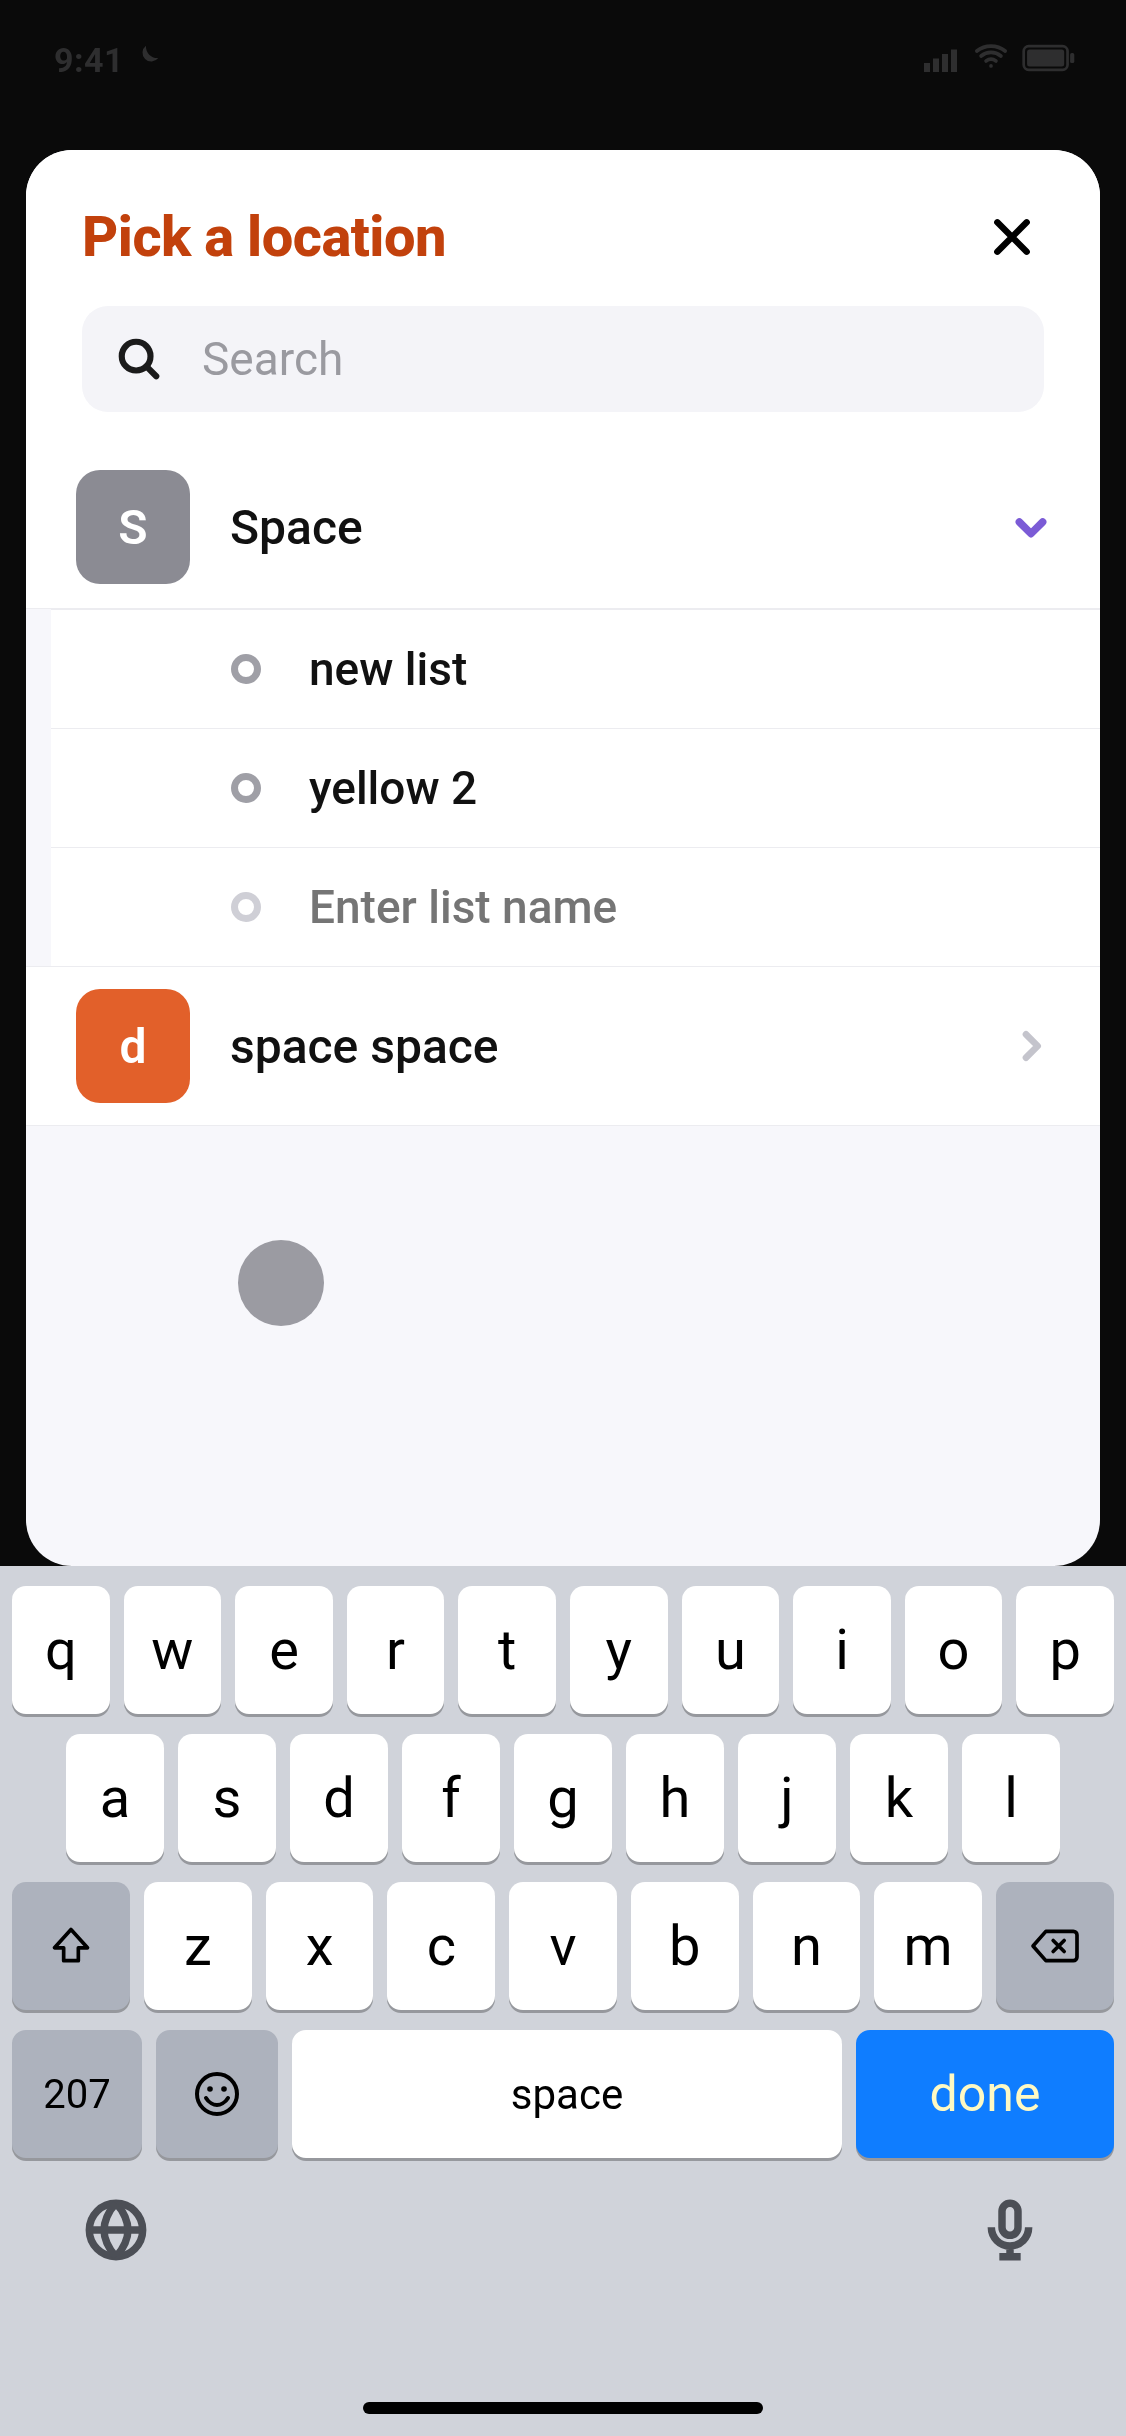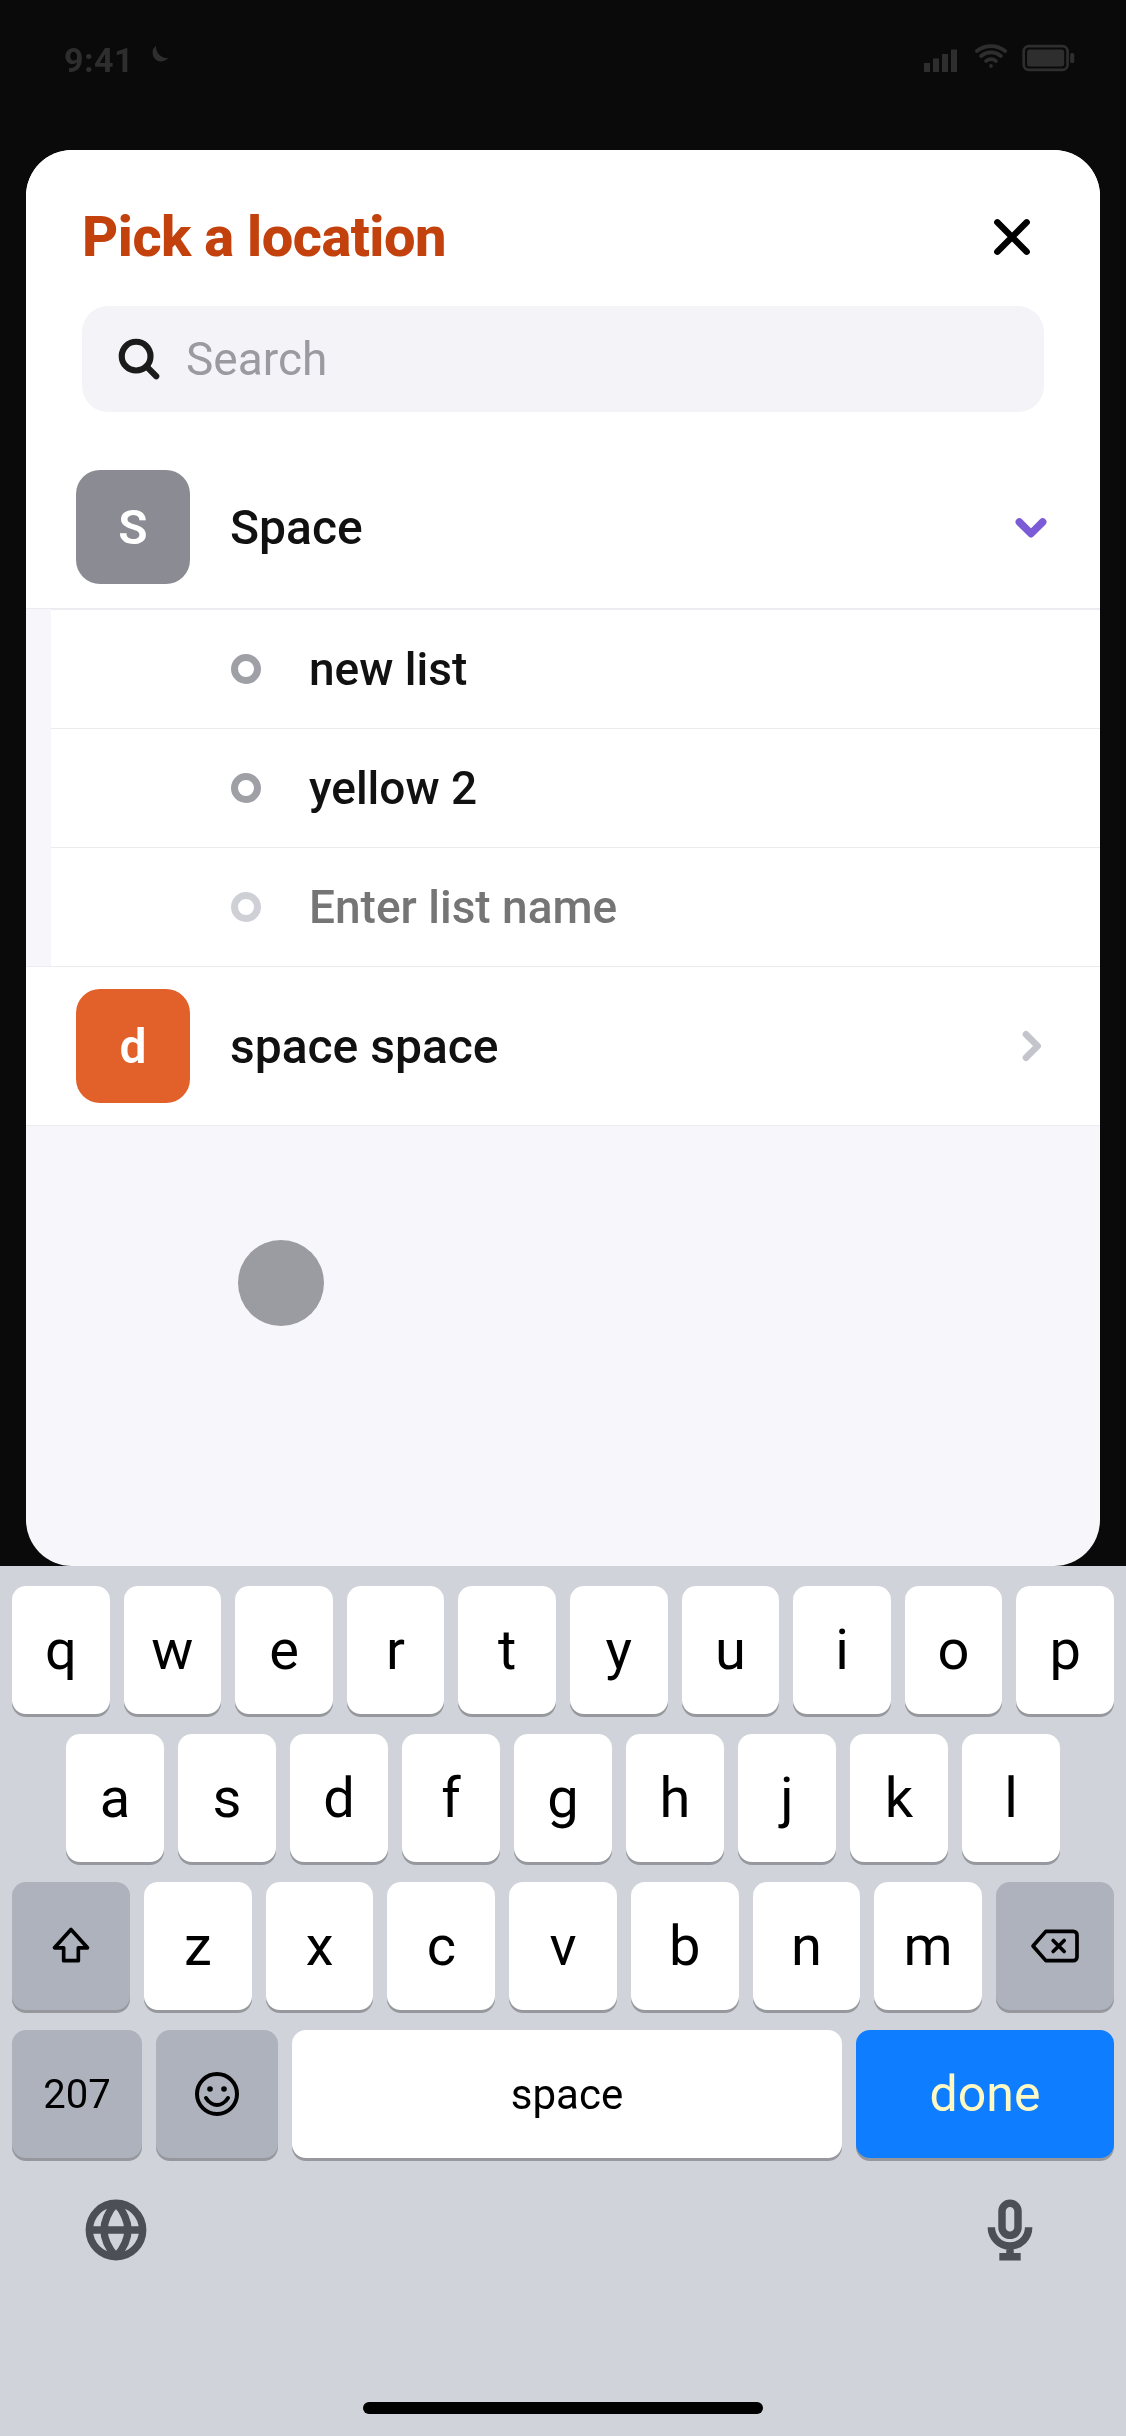--- a/index.html
+++ b/index.html
@@ -11,7 +11,7 @@
   }
   
   .status-bar {
-    position: absolute; top: 0; left: 14px; right: 0; height: 120px;
+    position: absolute; top: 0; left: 4px; right: 0; height: 120px;
     display: flex; justify-content: space-between; align-items: center;
     padding: 0 50px; color: #2e2e2f; font-weight: 700; font-size: 34px;
     letter-spacing: 0.5px;

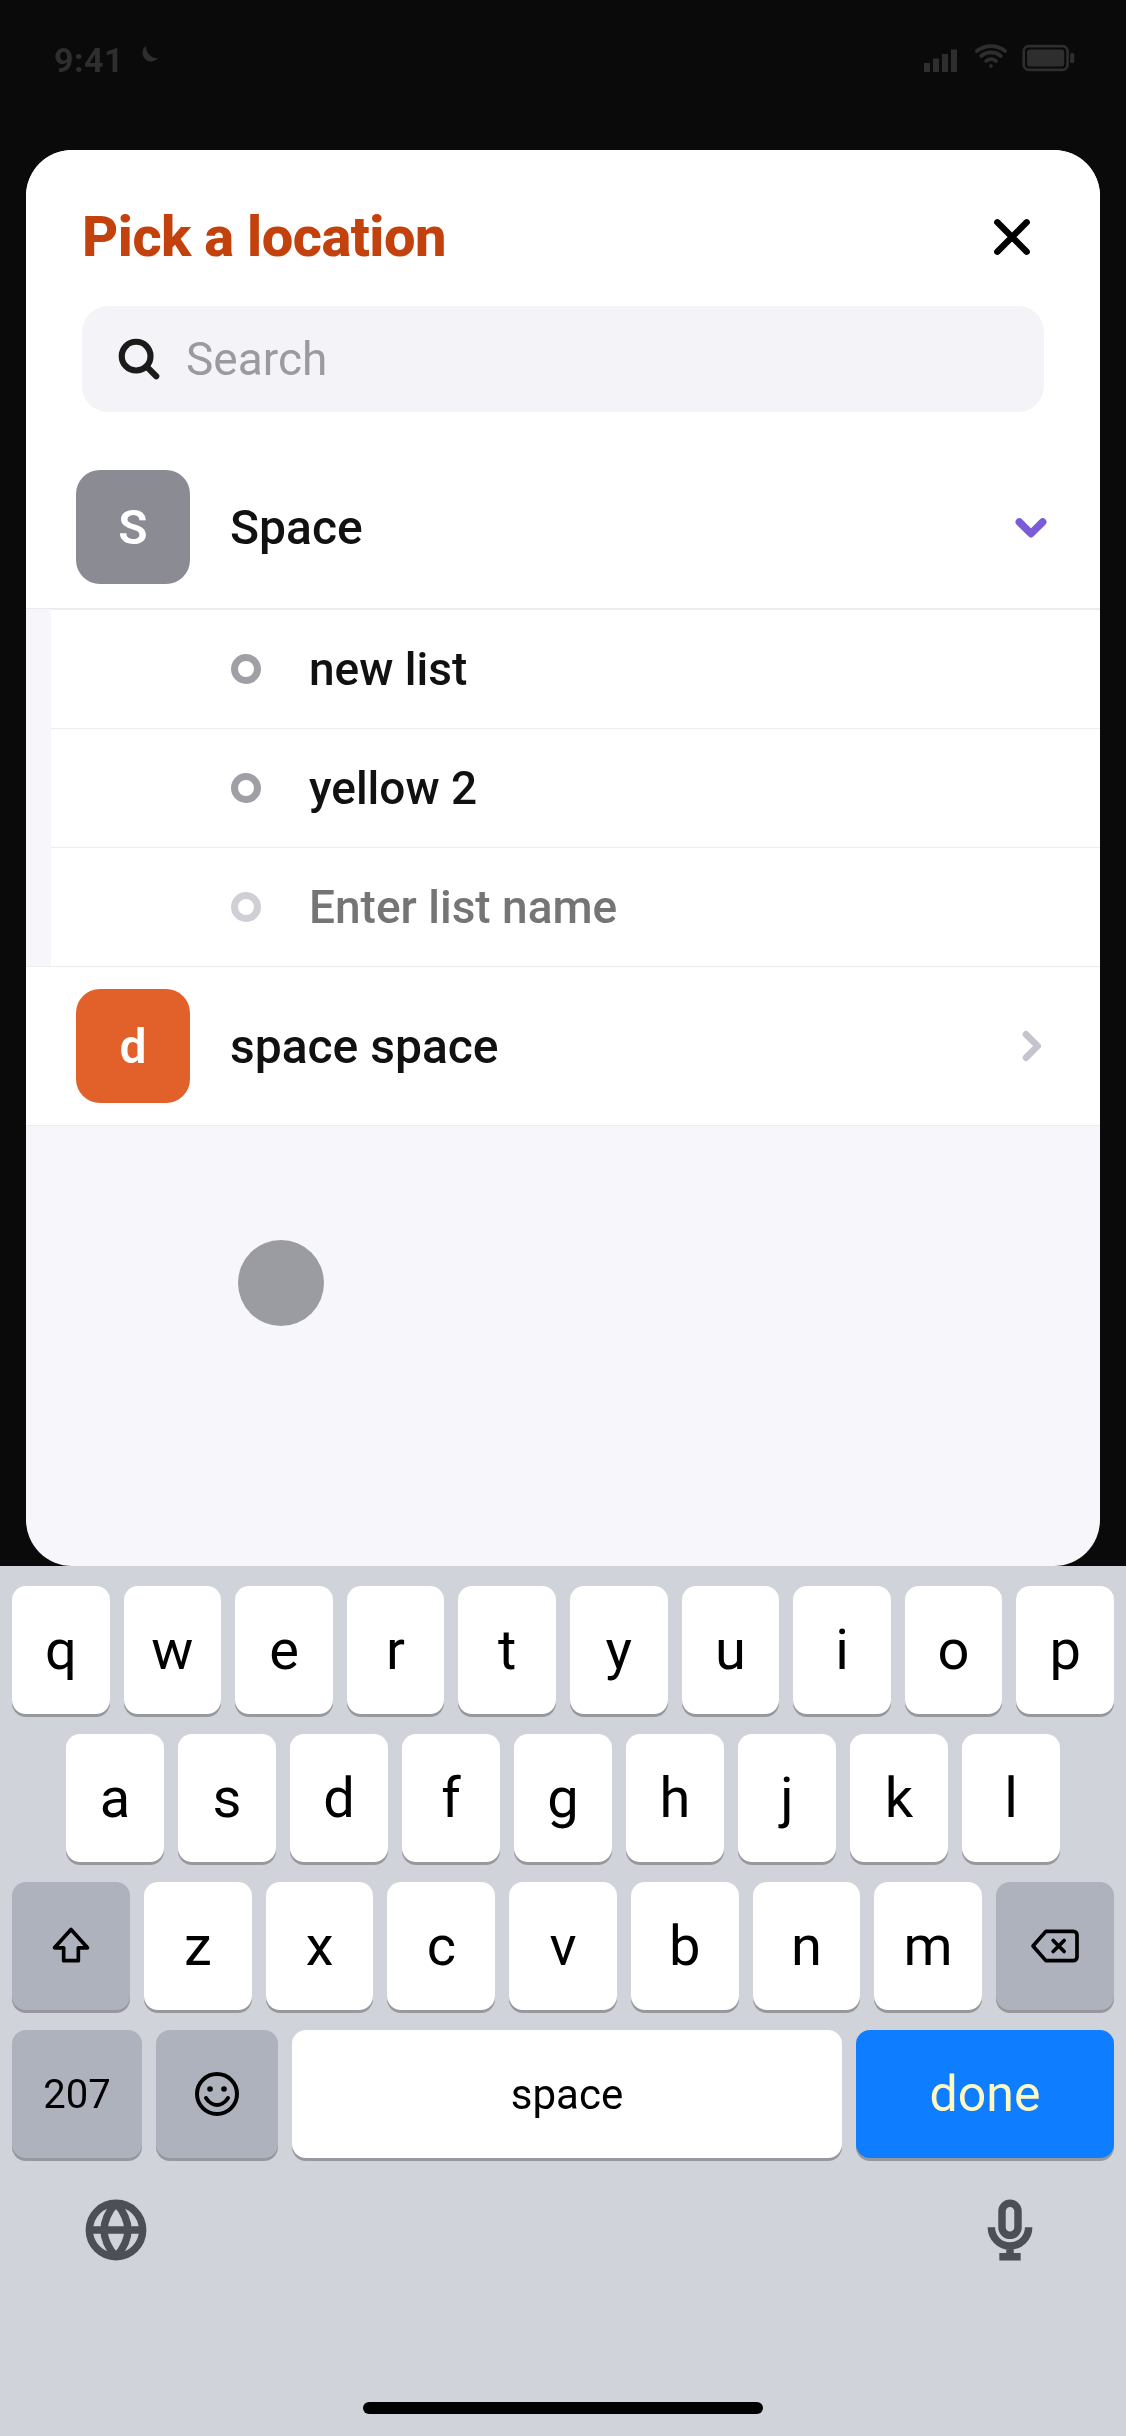--- a/index.html
+++ b/index.html
@@ -44,7 +44,7 @@
   .search-box svg { width:46px; height:46px; stroke:#1b1b1b; stroke-width:3.2; fill:none; }
   .search-input {
     flex:1; border:none; outline:none; background:transparent;
-    font-size:46px; color:#b91c1c;
+    font-size:46px; color:#b91c1c;margin-left:16px;
   }
   .search-input::placeholder { color:#9a9aa0; }
 

